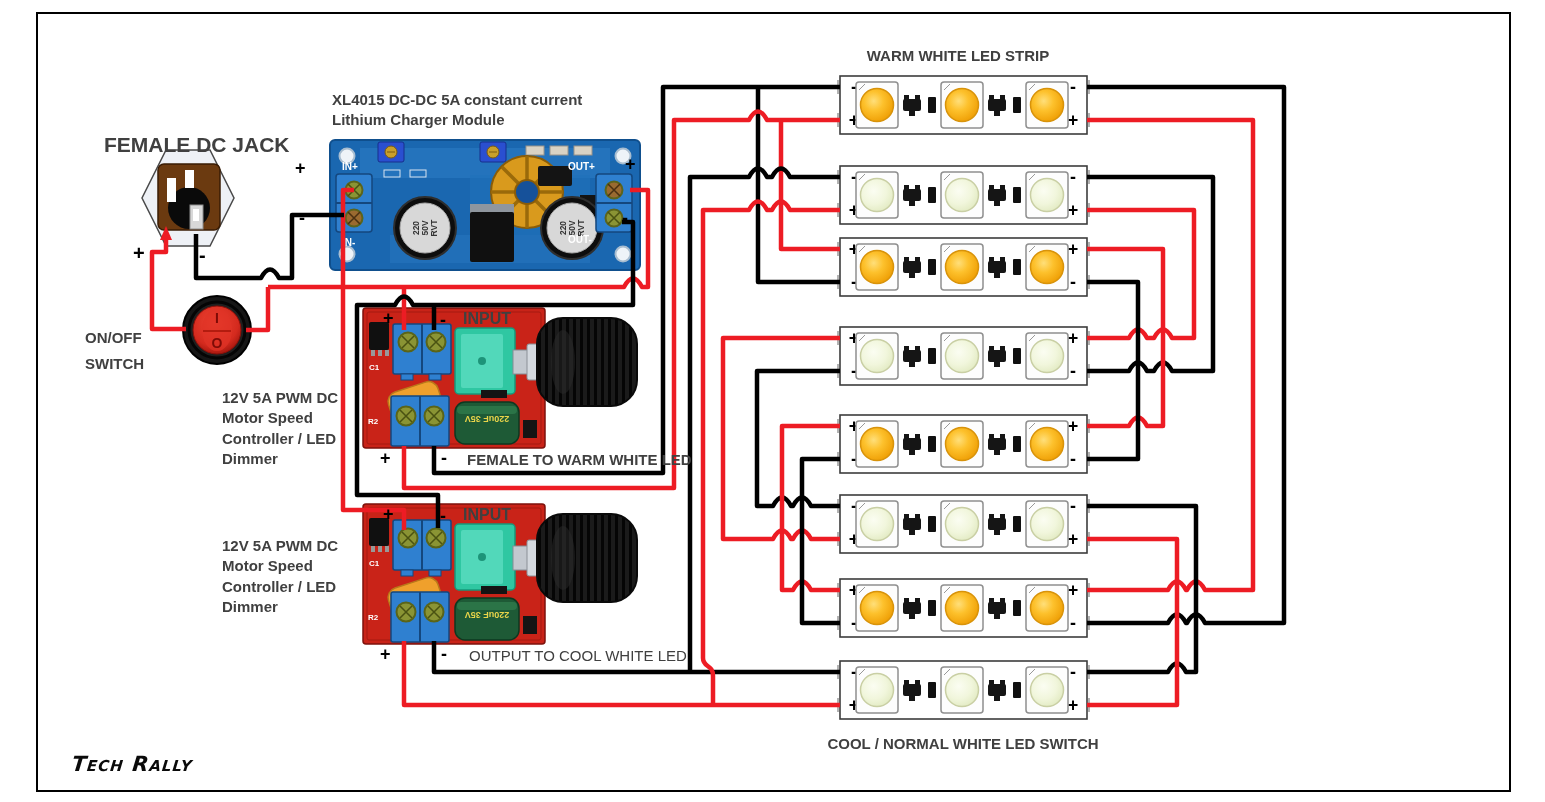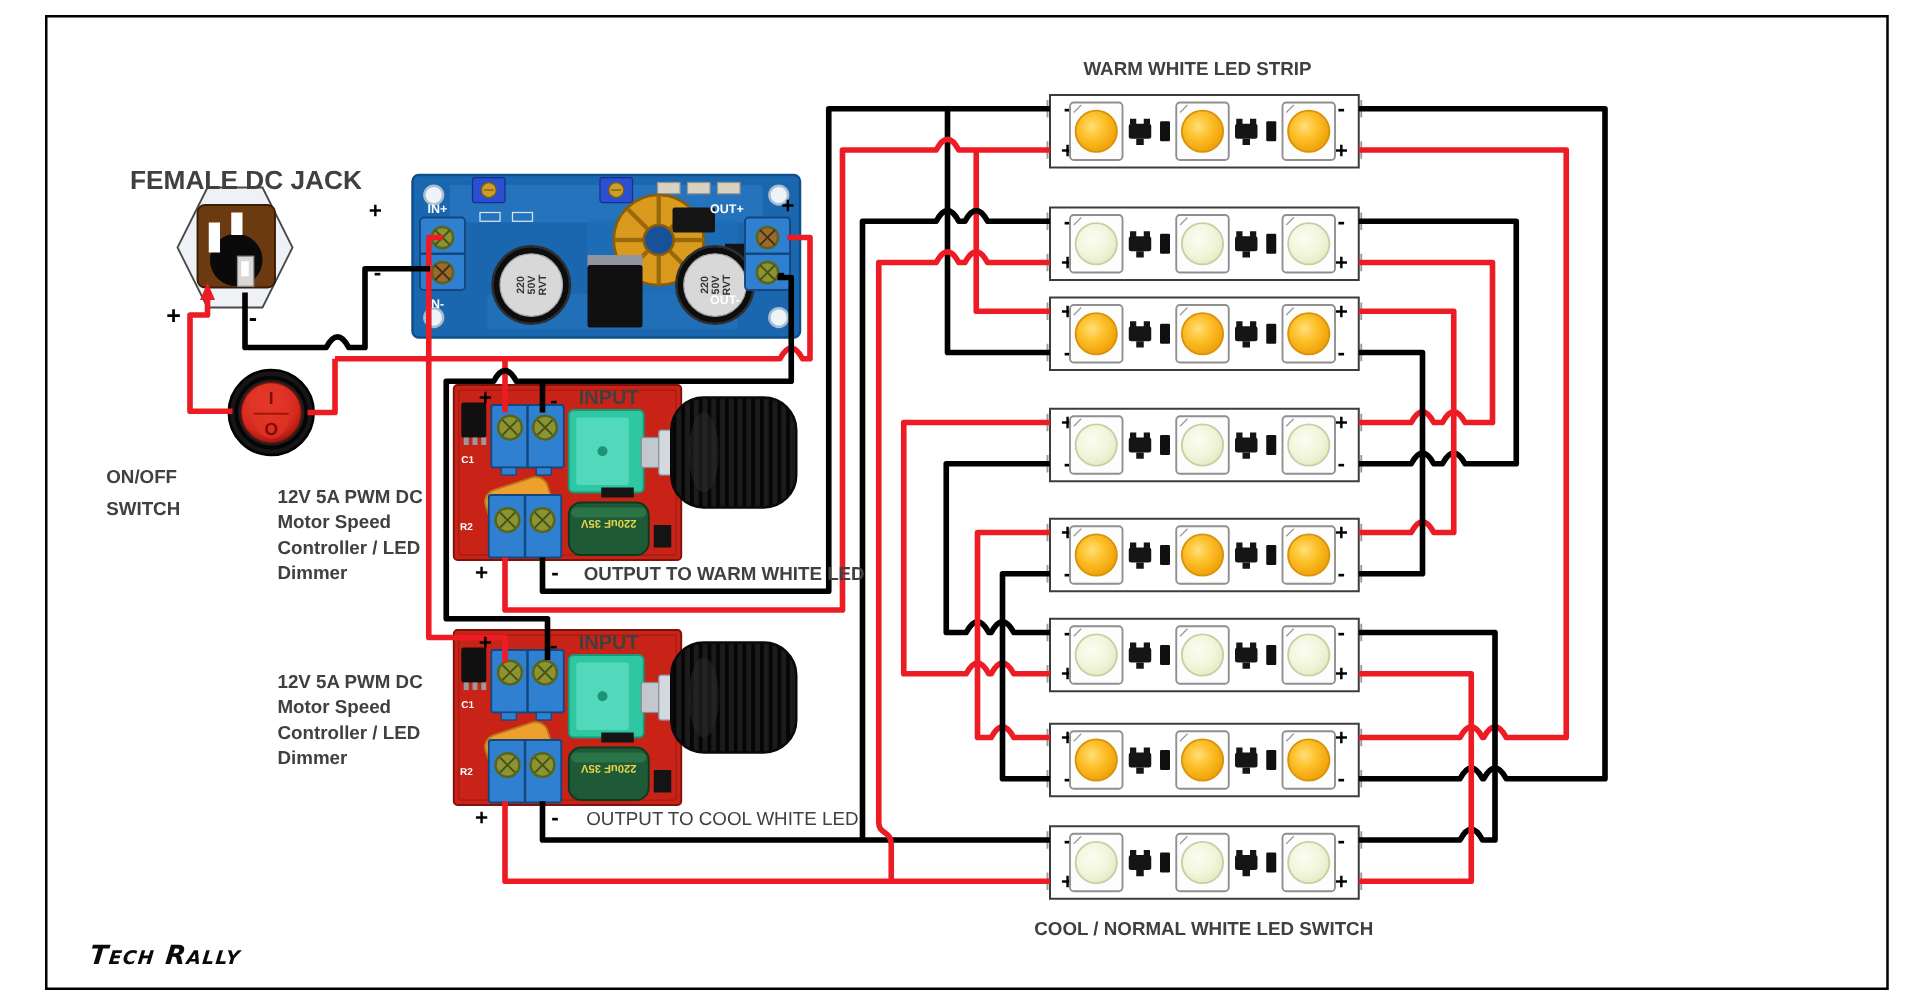--- a/index.html
+++ b/index.html
@@ -559,6 +559,8 @@
       </g>
   </svg>
 
+  <div class="lbl" style="left:332px;top:90px;font-size:15px;">XL4015 DC-DC 5A constant current
+Lithium Charger Module</div>
   <div class="lbl" style="left:104px;top:131px;font-size:21px;">FEMALE DC JACK</div>
   <div class="lbl" style="left:85px;top:325px;font-size:15px;line-height:1.75;margin-top:44px;">ON/OFF
 SWITCH</div>

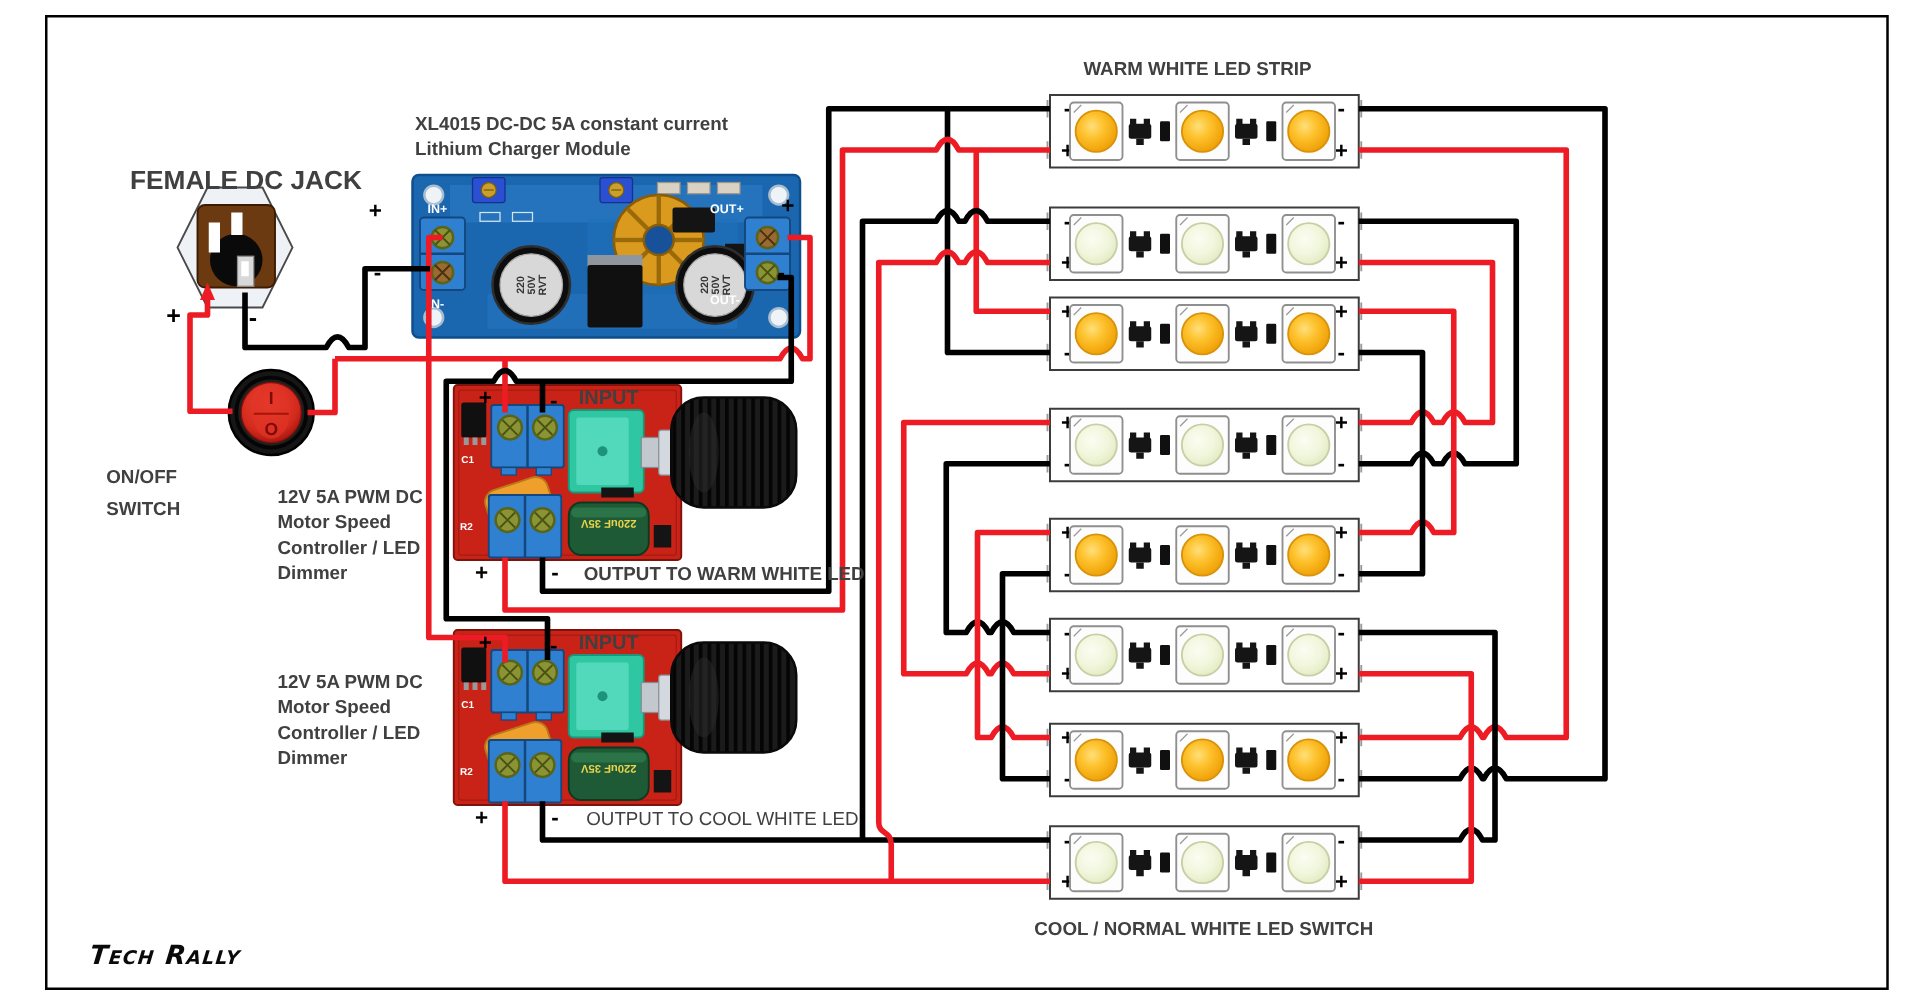--- a/index.html
+++ b/index.html
@@ -562,7 +562,7 @@
   <div class="lbl" style="left:332px;top:90px;font-size:15px;">XL4015 DC-DC 5A constant current
 Lithium Charger Module</div>
   <div class="lbl" style="left:104px;top:131px;font-size:21px;">FEMALE DC JACK</div>
-  <div class="lbl" style="left:85px;top:325px;font-size:15px;line-height:1.75;margin-top:44px;">ON/OFF
+  <div class="lbl" style="left:85px;top:325px;font-size:15px;line-height:1.75;">ON/OFF
 SWITCH</div>
   <div class="lbl" style="left:222px;top:388px;font-size:15px;line-height:1.35;">12V 5A PWM DC
 Motor Speed

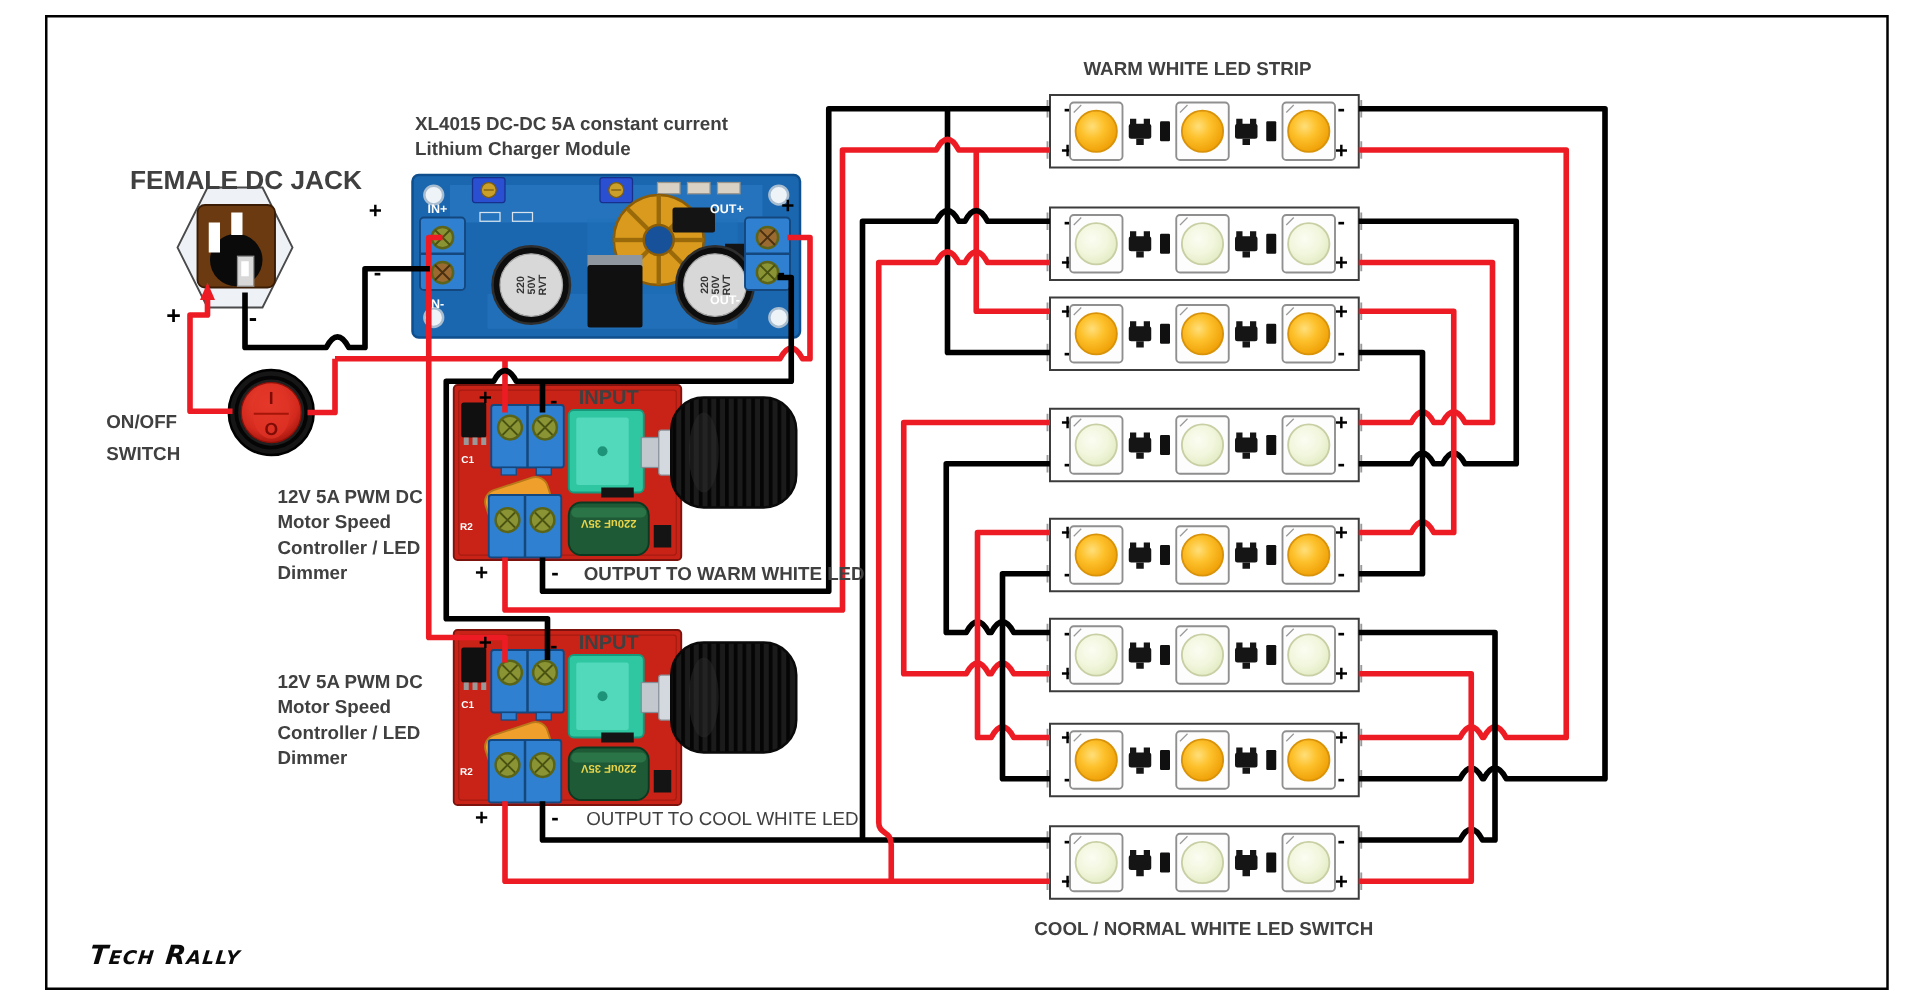--- a/index.html
+++ b/index.html
@@ -588,7 +588,7 @@
   <div class="lbl" style="left:463px;top:309px;font-size:16px;">INPUT</div>
   <div class="sign" style="left:380px;top:448px;">+</div>
   <div class="sign" style="left:441px;top:448px;">-</div>
-  <div class="lbl" style="left:467px;top:450px;font-size:15px;font-weight:600;">OUTPUT TO WARM WHITE LED</div>
+  <div class="lbl" style="left:467px;top:450px;font-size:15px;font-weight:600;">FEMALE TO WARM WHITE LED</div>
 
   <div class="sign" style="left:383px;top:504px;">+</div>
   <div class="sign" style="left:440px;top:506px;">-</div>

